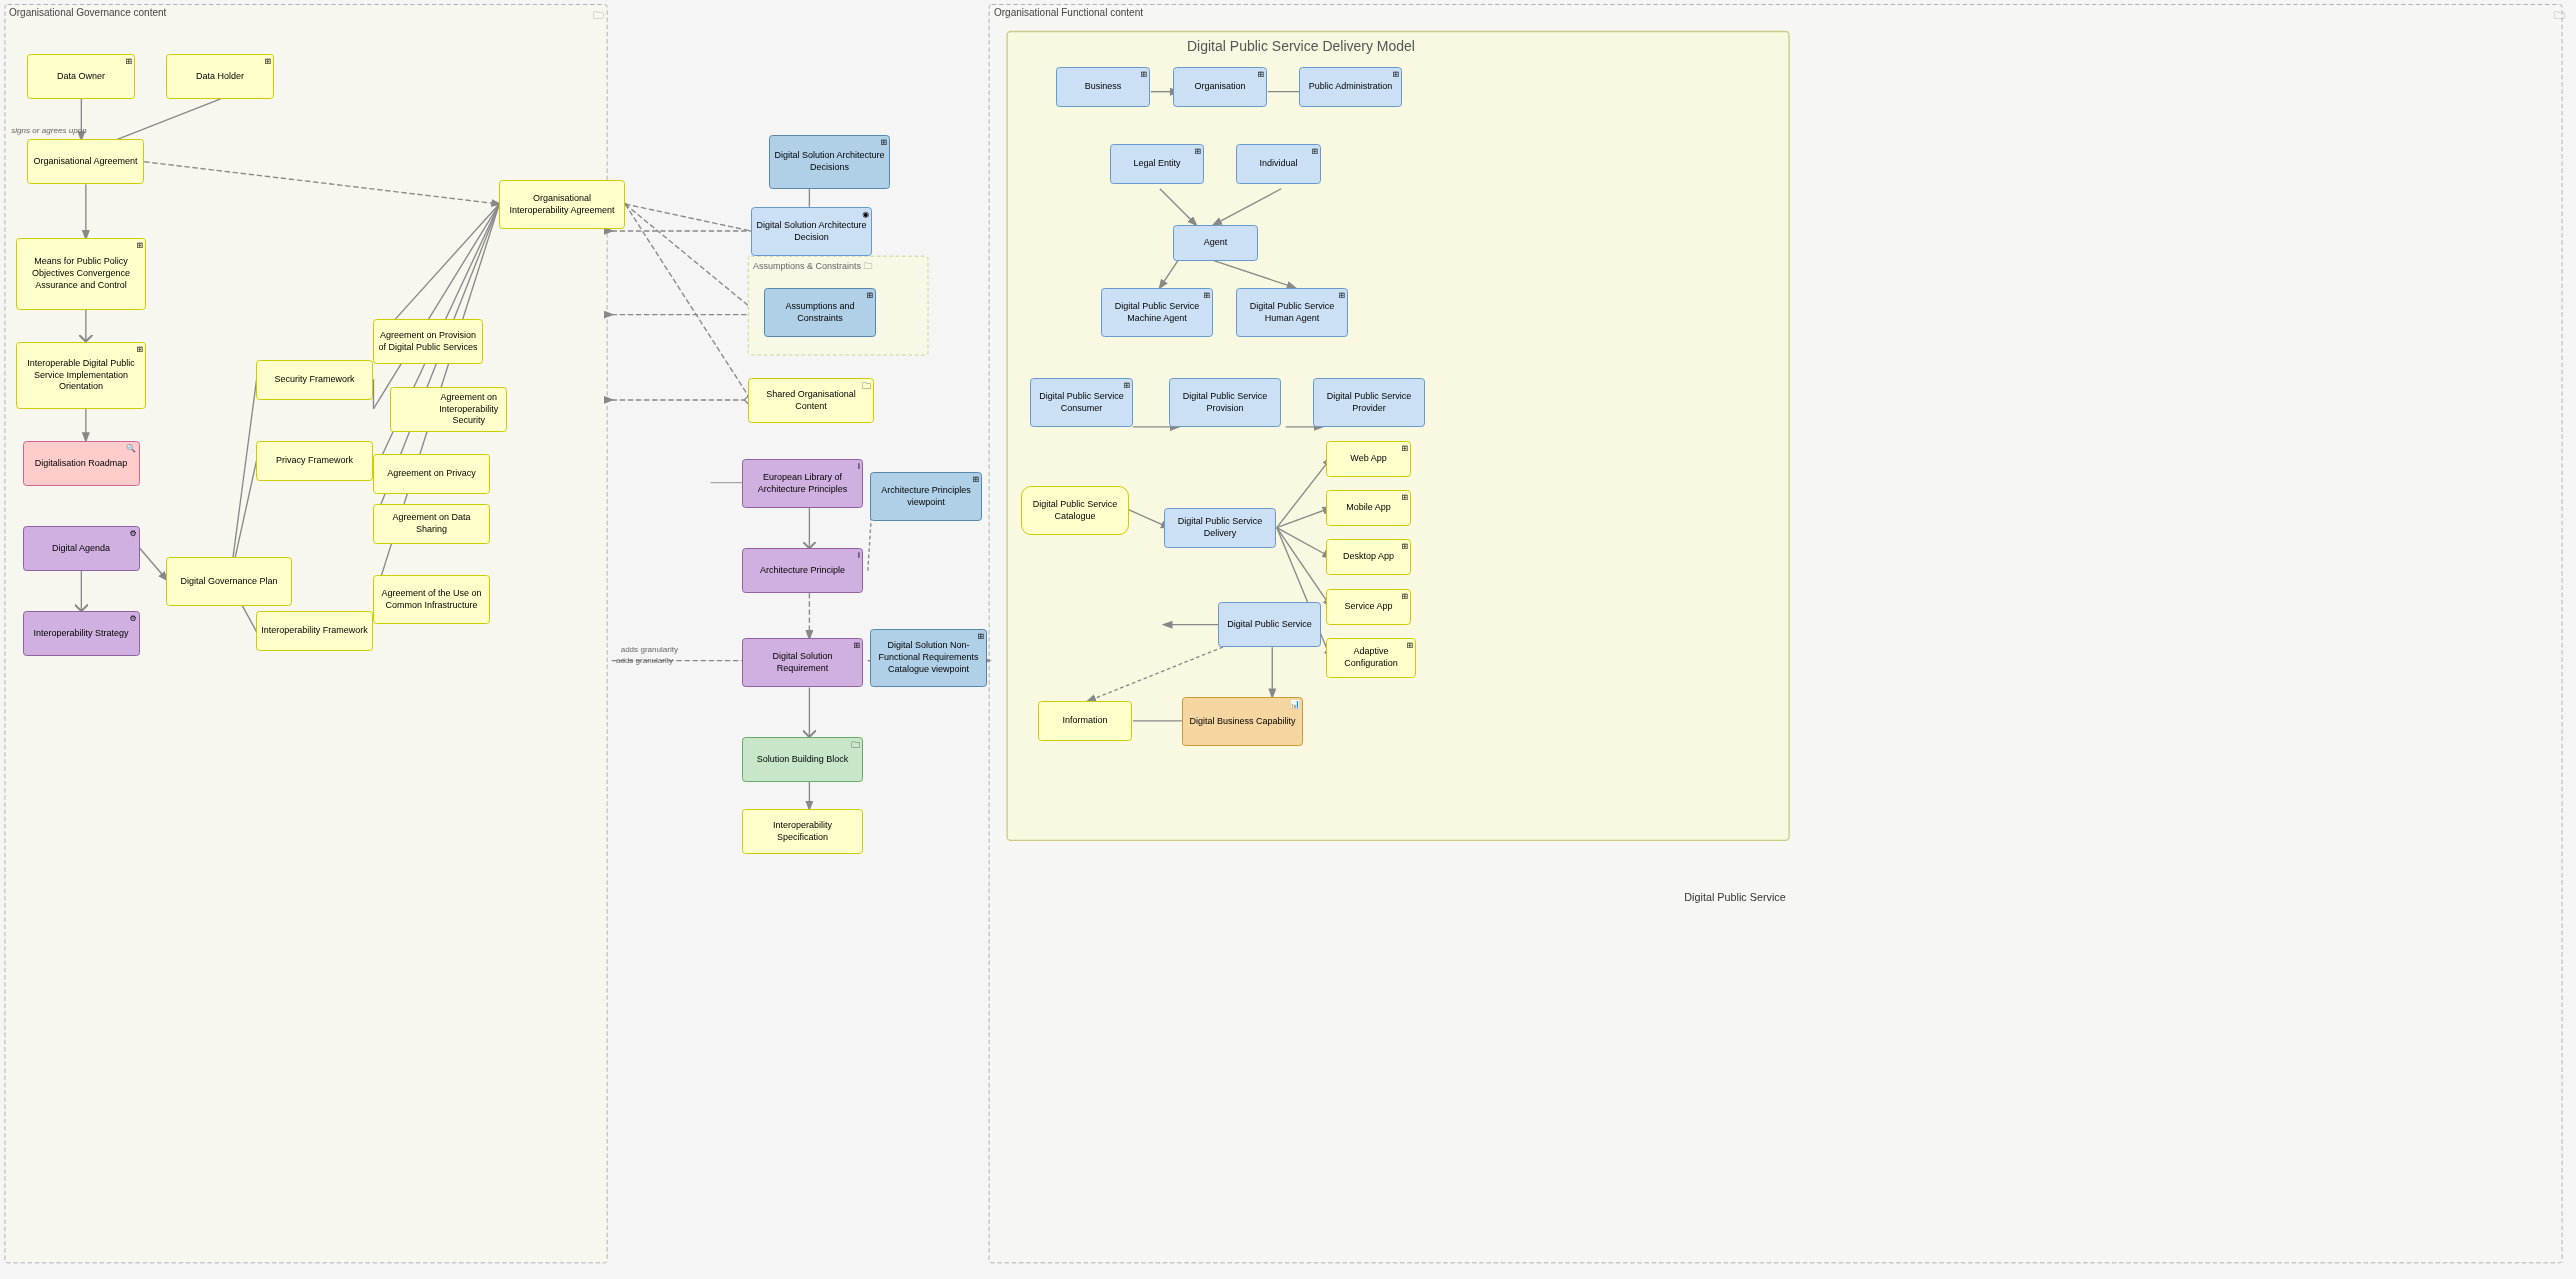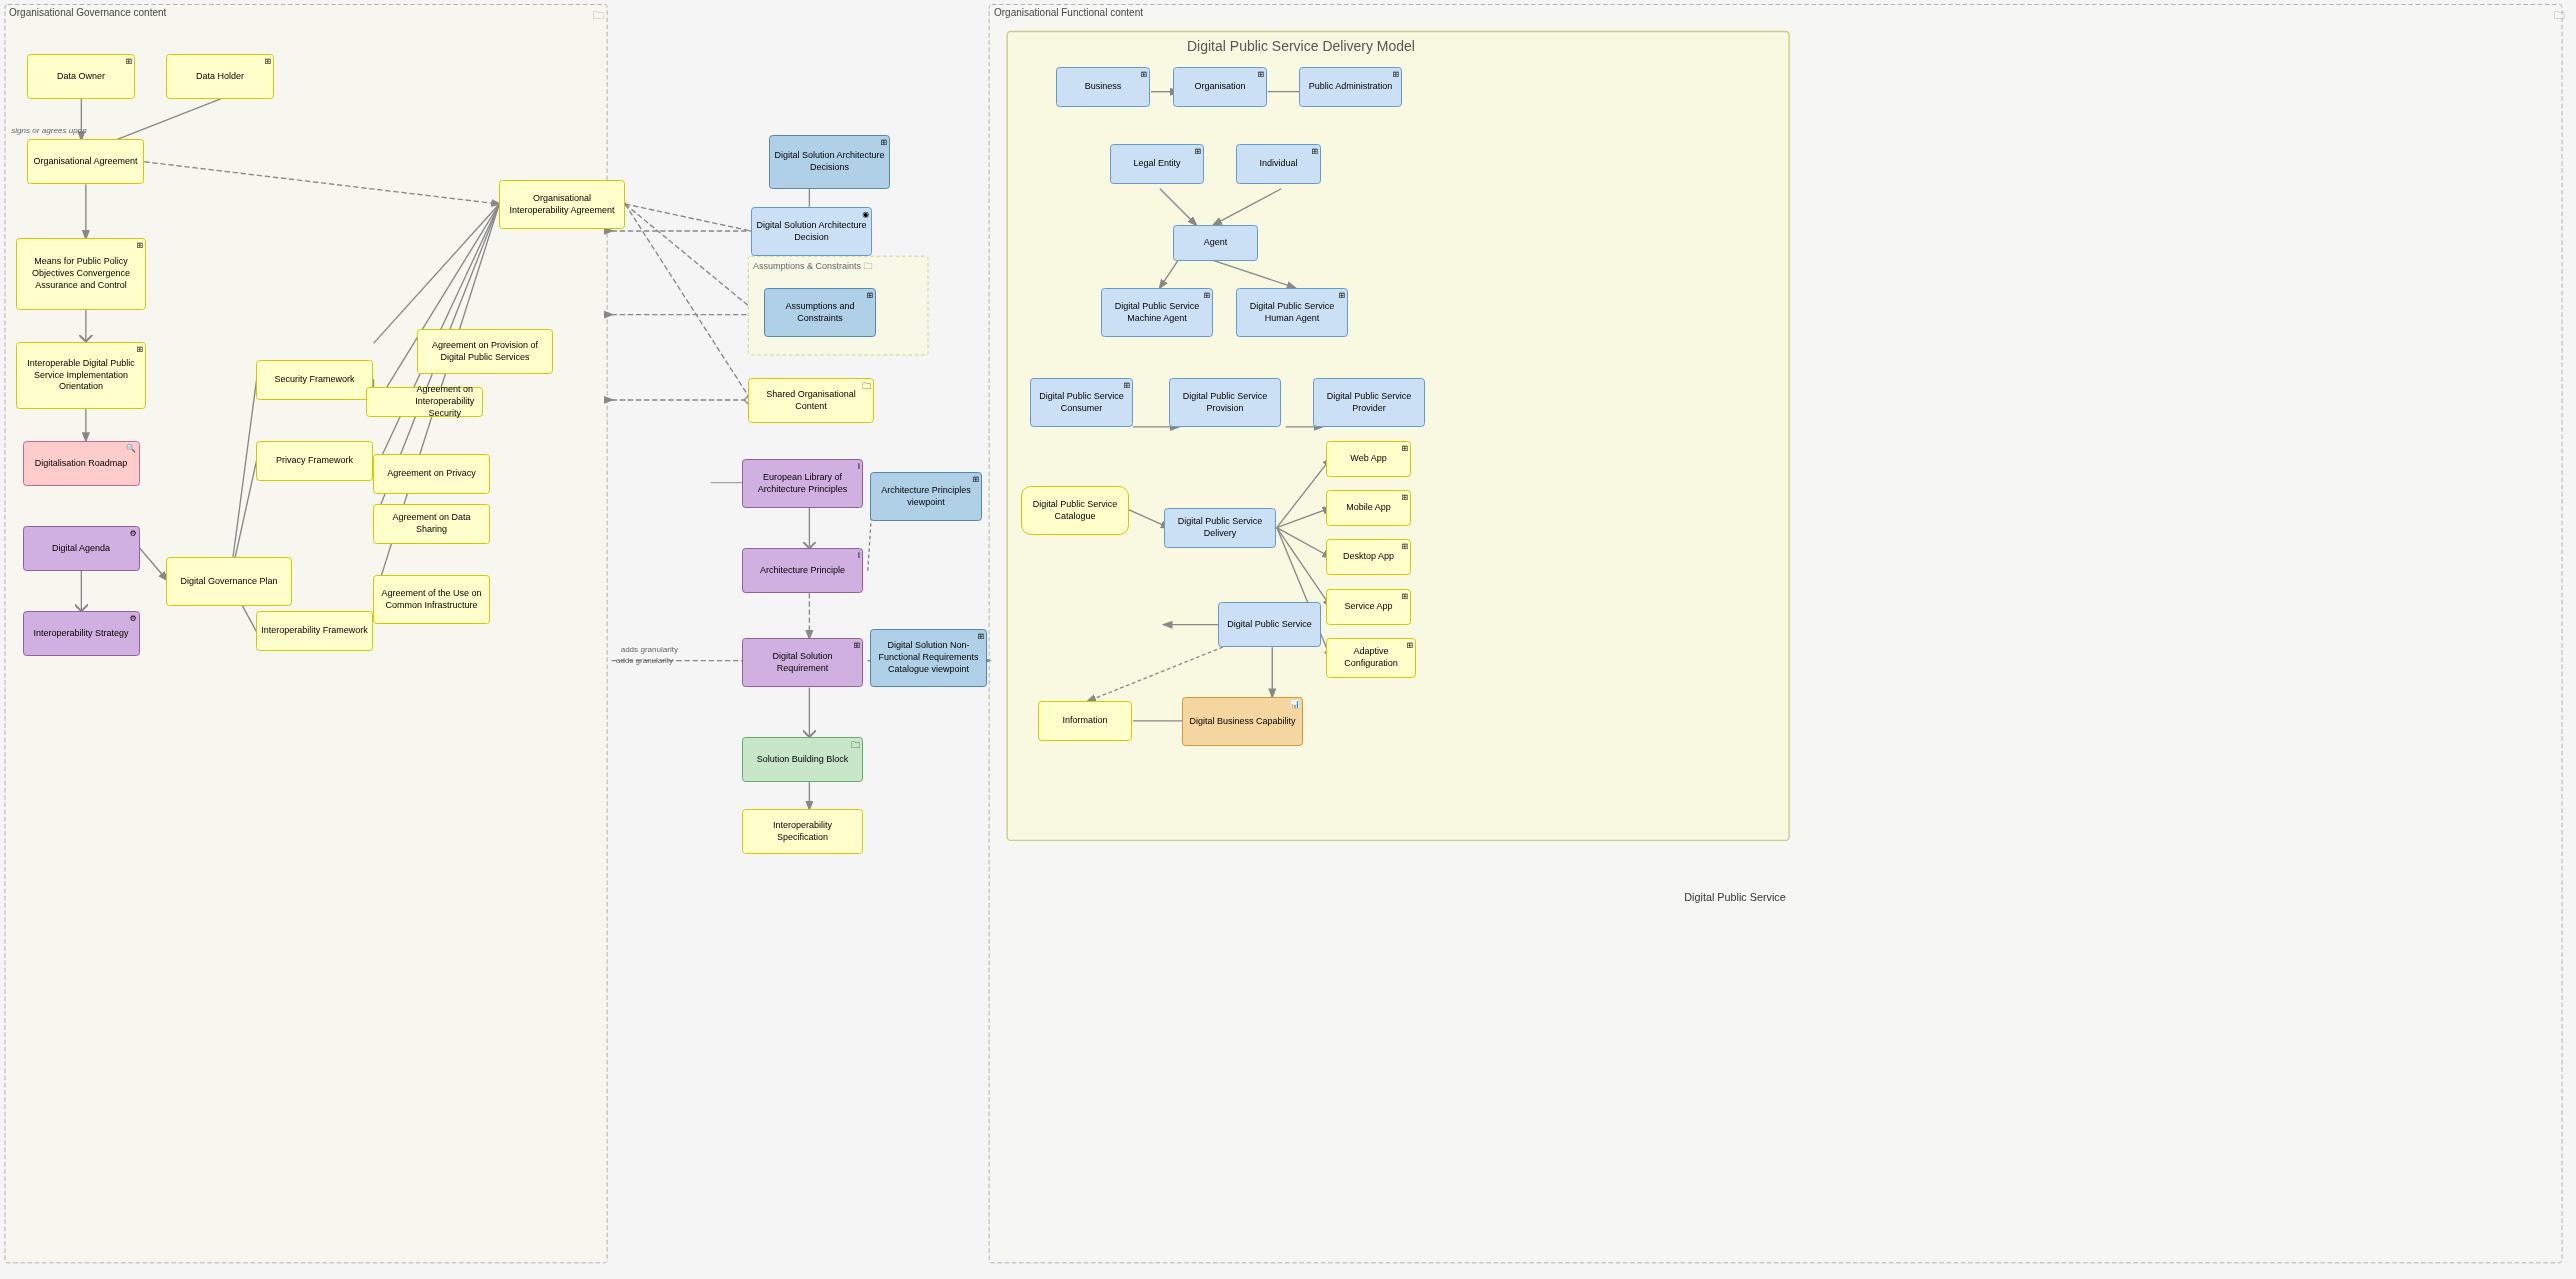--- a/index.html
+++ b/index.html
@@ -269,7 +269,7 @@
     <span>Interoperability Framework</span>
   </div>
 
-  <div class="node node-yellow" style="left:373px; top:329px; width:136px; height:45px;margin-left:44px;">
+  <div class="node node-yellow" style="left:373px; top:319px; width:110px; height:45px;">
     <span>Agreement on Provision of Digital Public Services</span>
   </div>
 

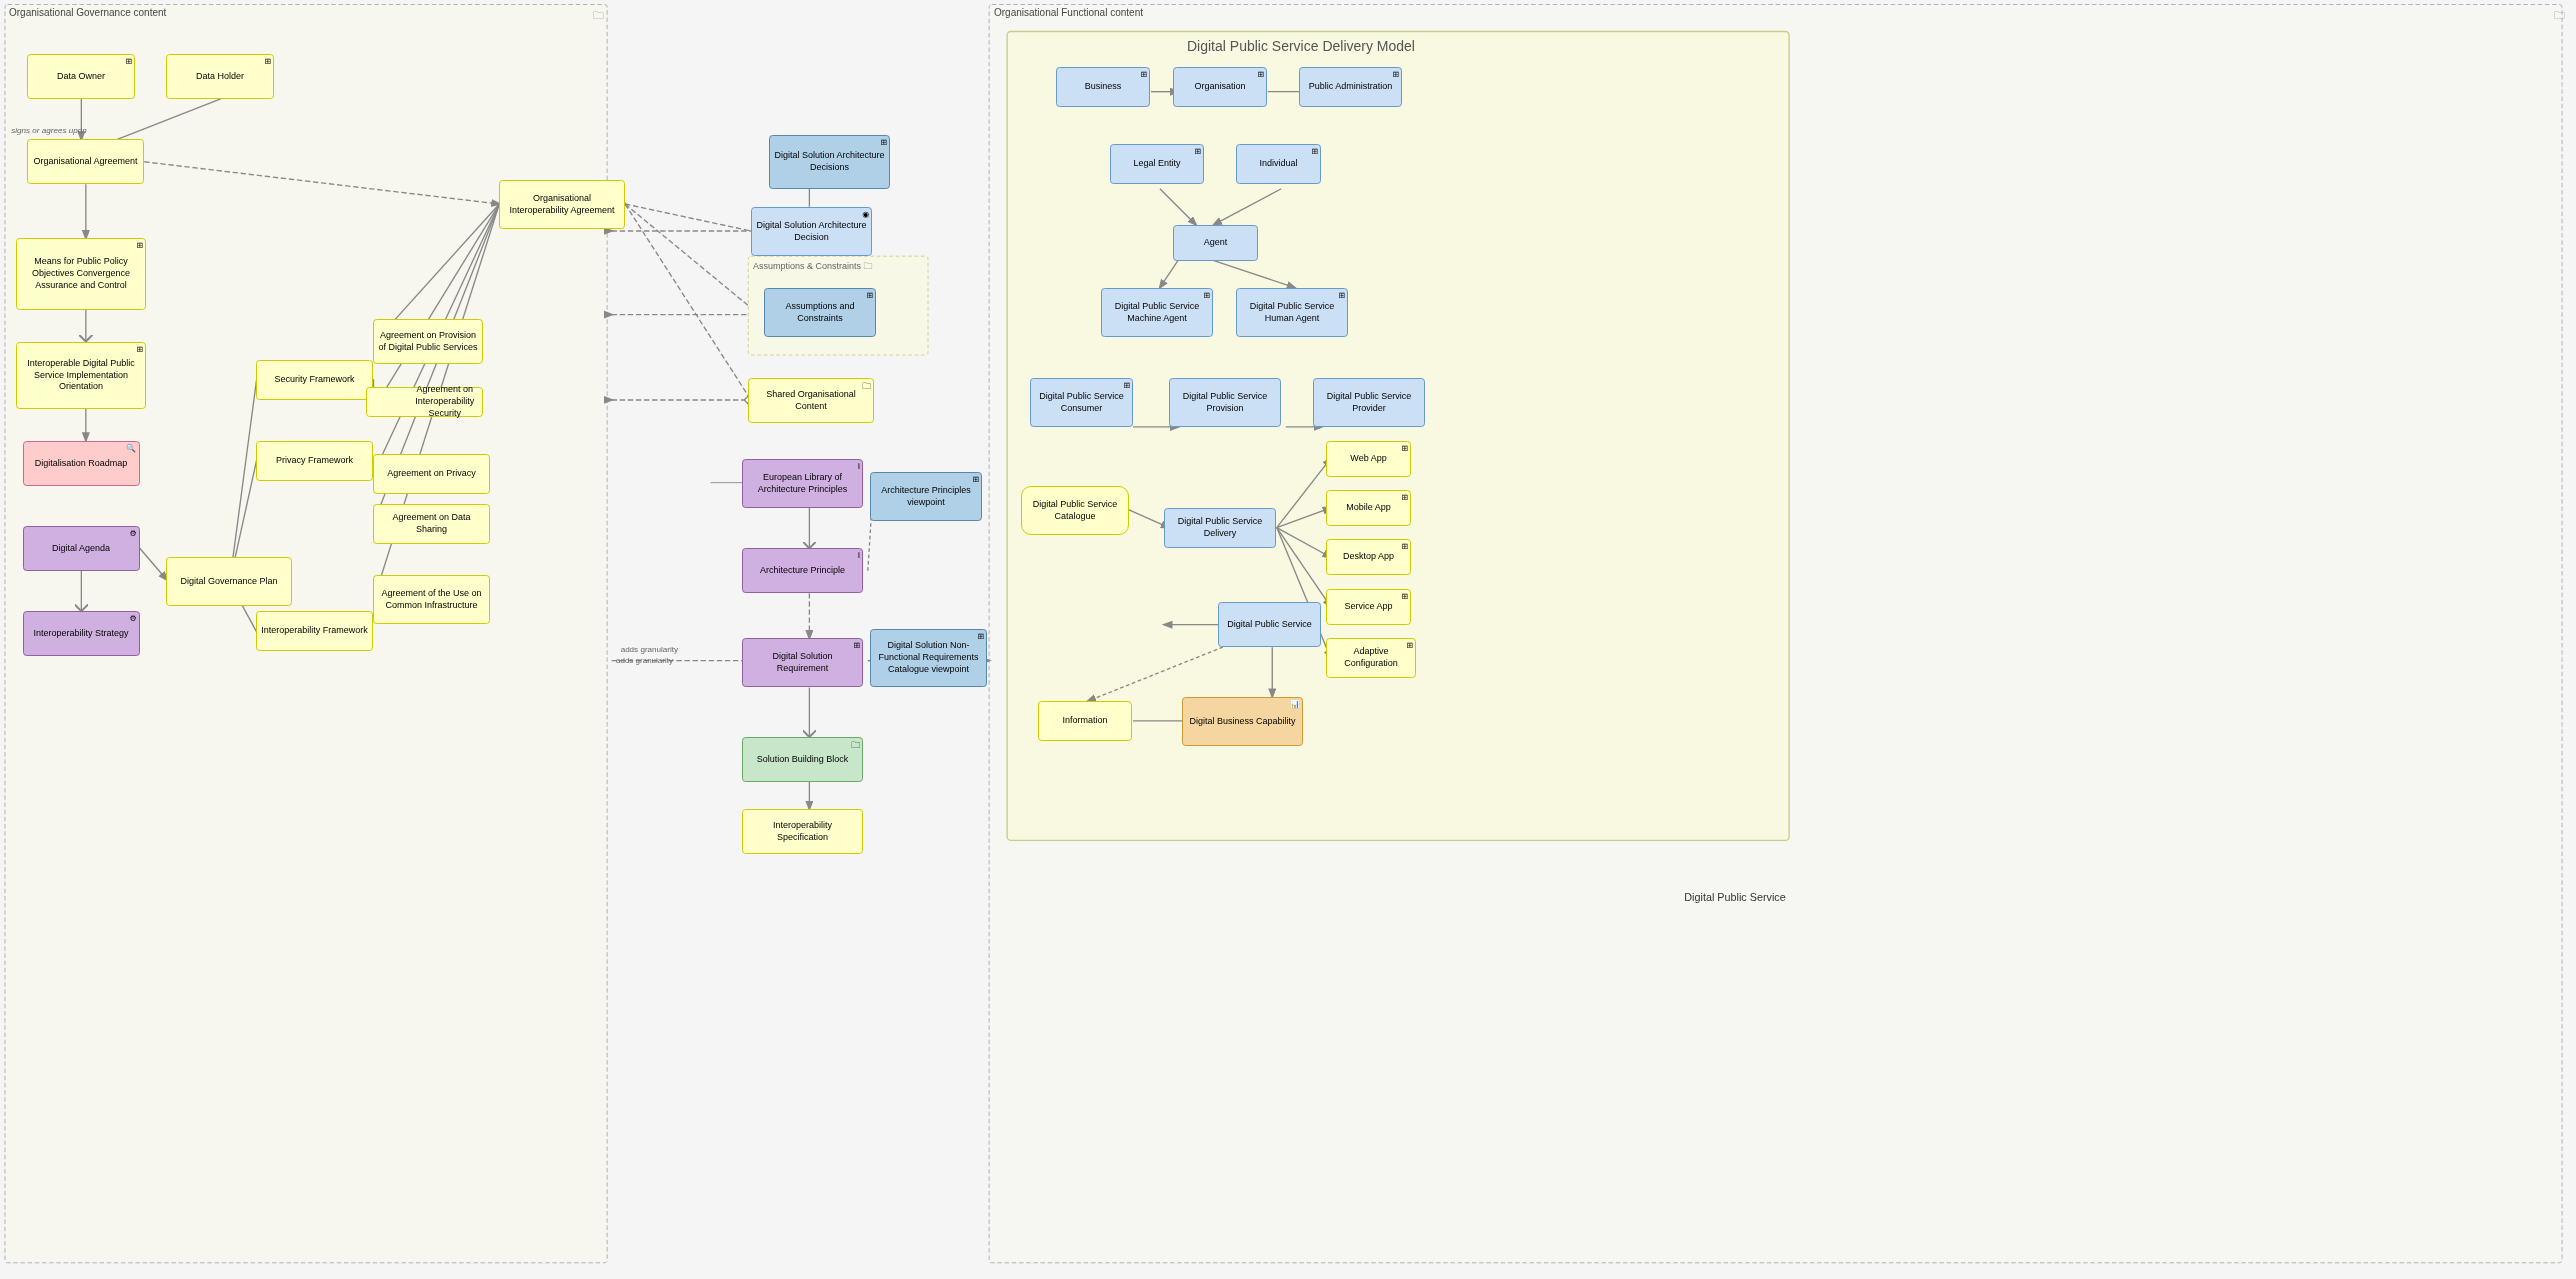--- a/index.html
+++ b/index.html
@@ -273,7 +273,7 @@
     <span>Agreement on Provision of Digital Public Services</span>
   </div>
 
-  <div class="node node-yellow" style="left:366px; top:387px; width:117px; height:30px;padding-left:44px;">
+  <div class="node node-yellow" style="left:390px; top:387px; width:117px; height:45px;padding-left:44px;">
     <span>Agreement on Interoperability Security</span>
   </div>
 

